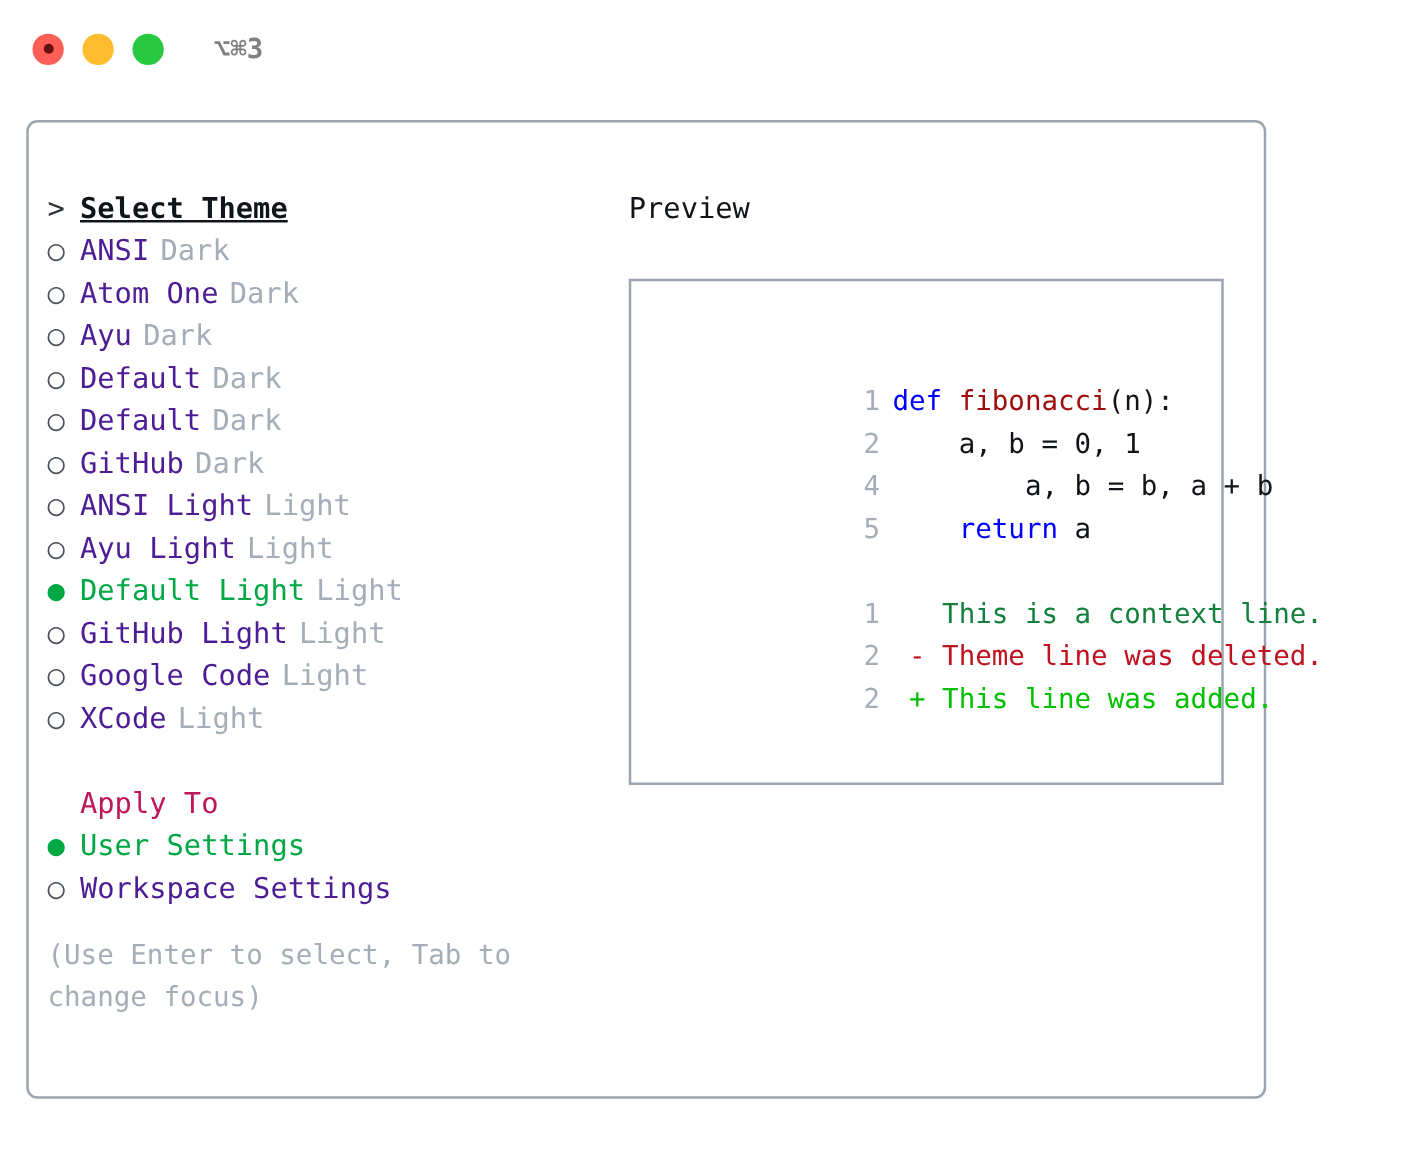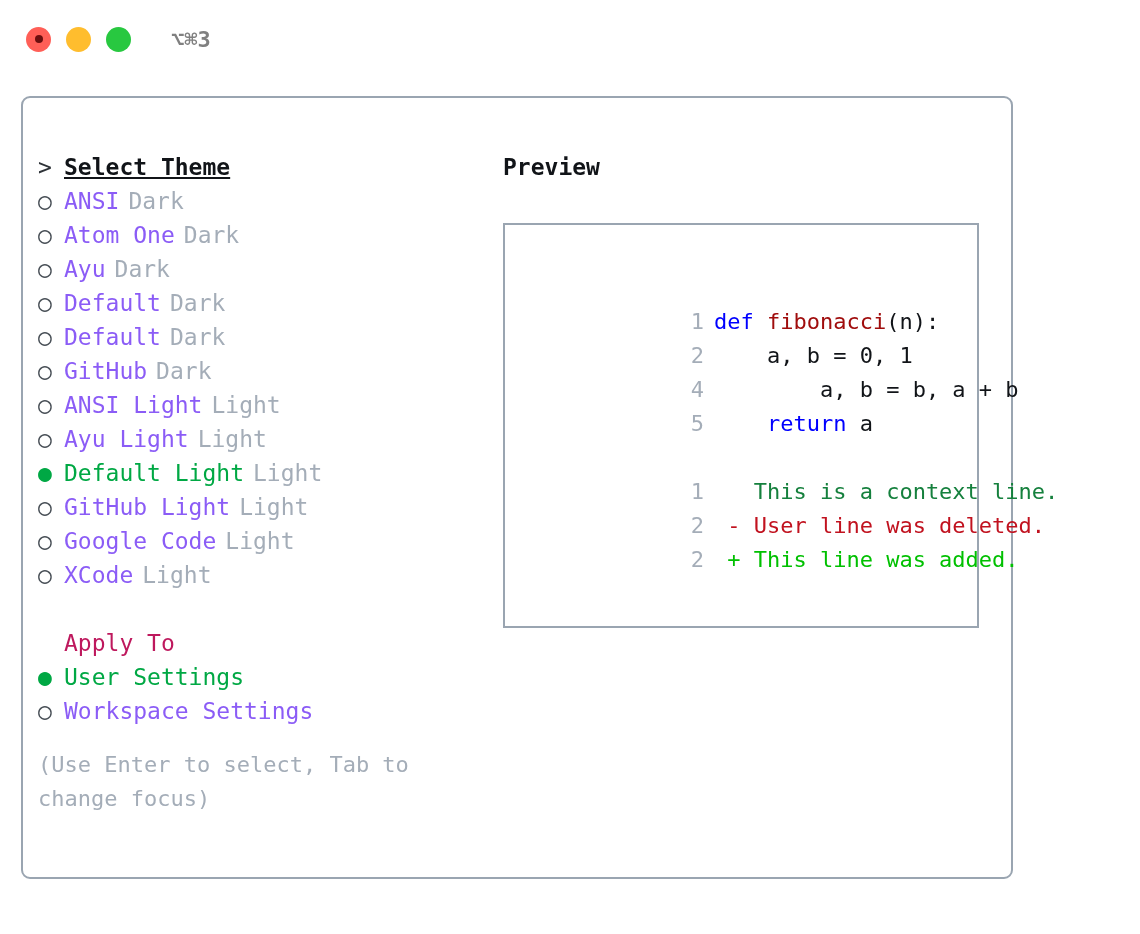--- a/index.html
+++ b/index.html
@@ -124,7 +124,7 @@
   }
   .preview-title {
     font-size: 23px;
-    font-weight: bold;
+    font-weight: normal;
     color: #111418;
     line-height: 34px;
     height: 34px;

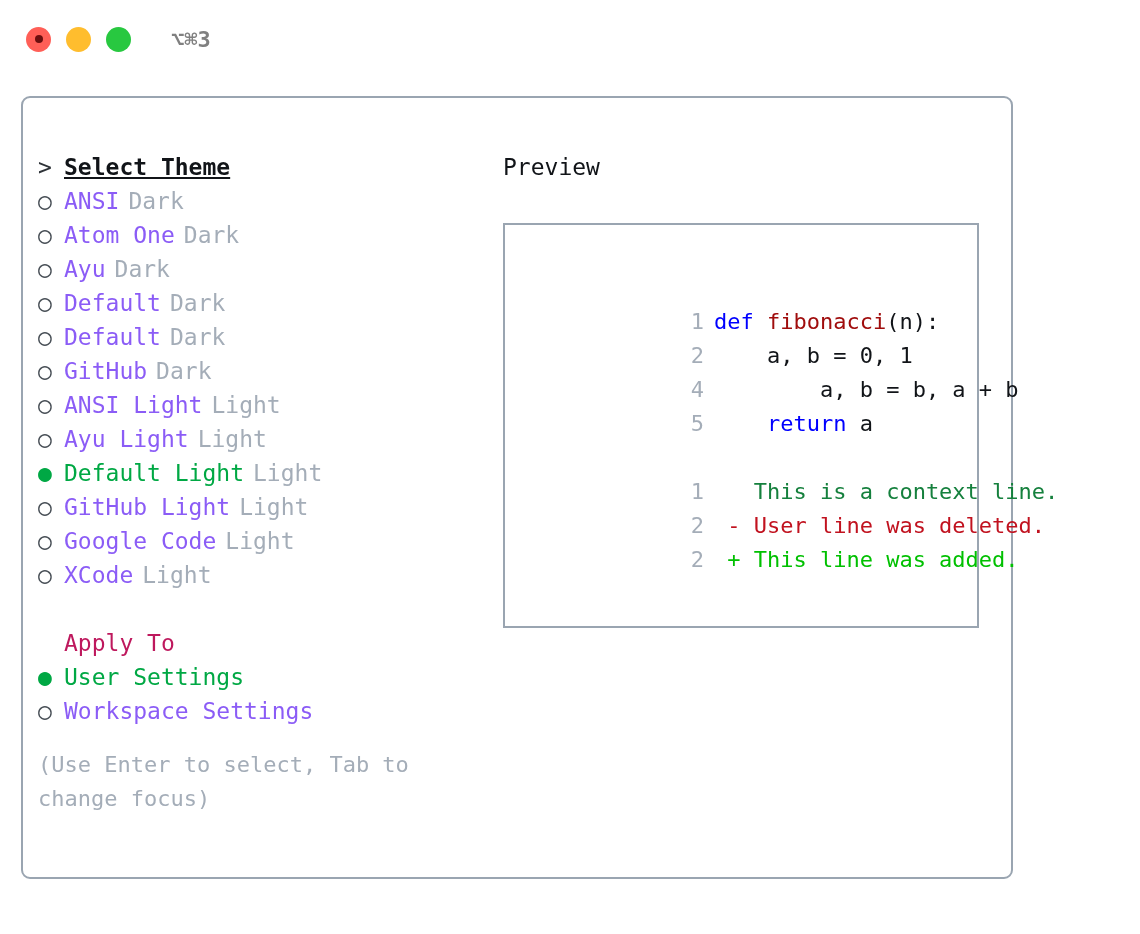--- a/index.html
+++ b/index.html
@@ -99,7 +99,7 @@
   .row.header-row .label { font-weight: bold; color: #111418; text-decoration: underline; }
   .row.section-row .label { color: #be185d; }
 
-  .label { color: #8b5cf6; }
+  .label { color: #4c1d95; }
   .label.selected { color: #00a844; }
   .variant {
     color: #a4adb8;

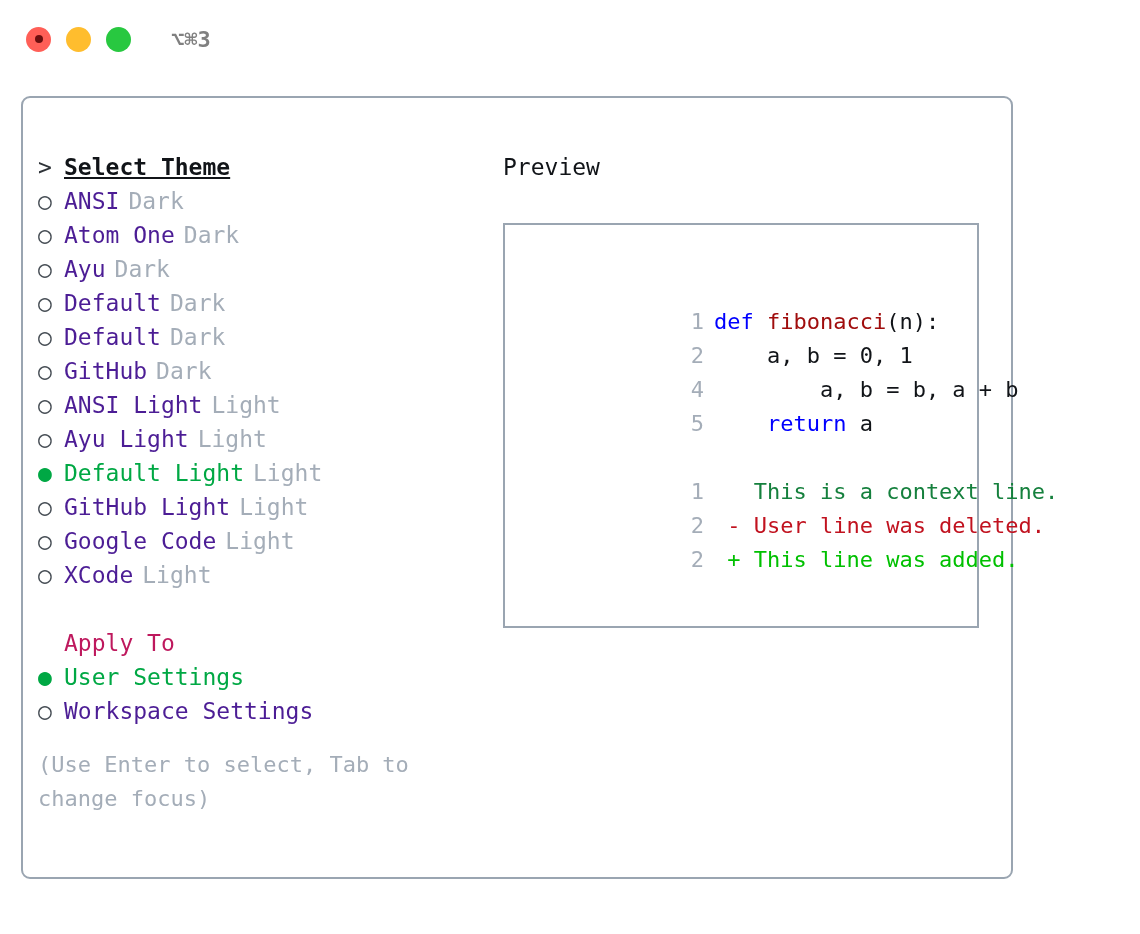--- a/index.html
+++ b/index.html
@@ -305,7 +305,7 @@
             <span class="lineno">1</span><span class="tok-ctx">   This is a context line.</span>
           </div>
           <div class="code-line">
-            <span class="lineno">2</span><span class="tok-del"> - User line was deleted.</span>
+            <span class="lineno">2</span><span class="tok-del"> - Theme line was deleted.</span>
           </div>
           <div class="code-line">
             <span class="lineno">2</span><span class="tok-add"> + This line was added.</span>

